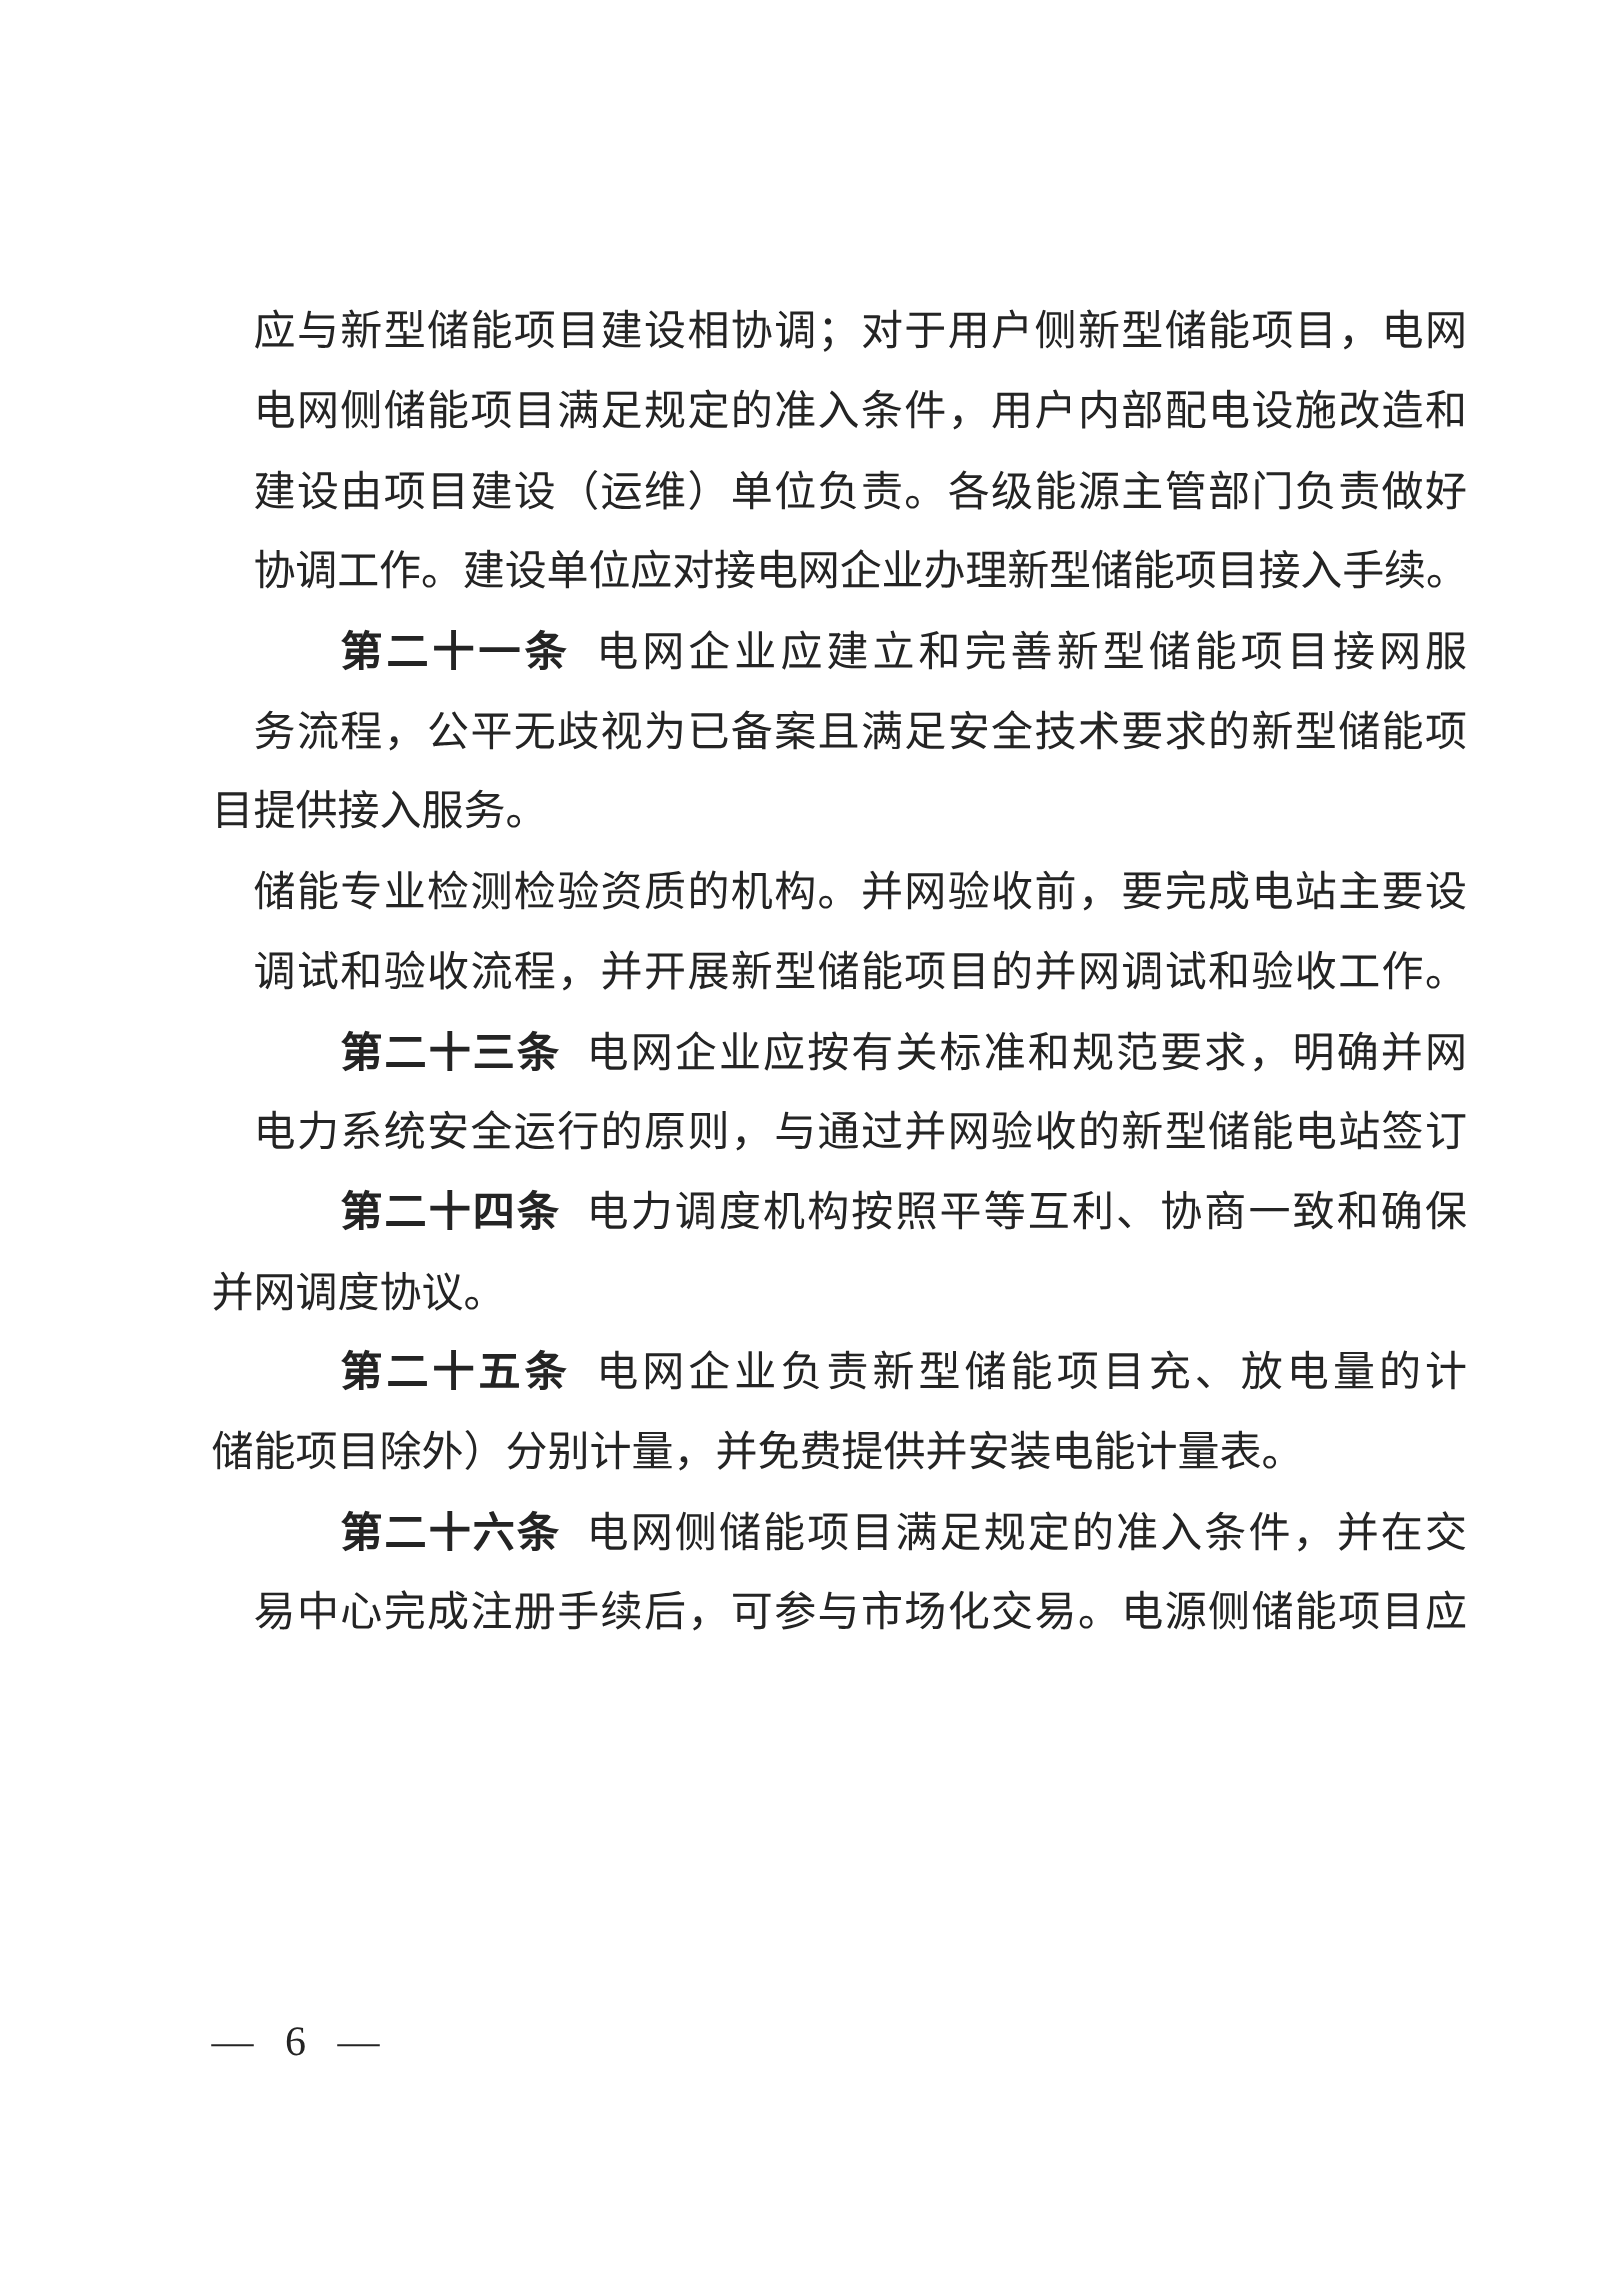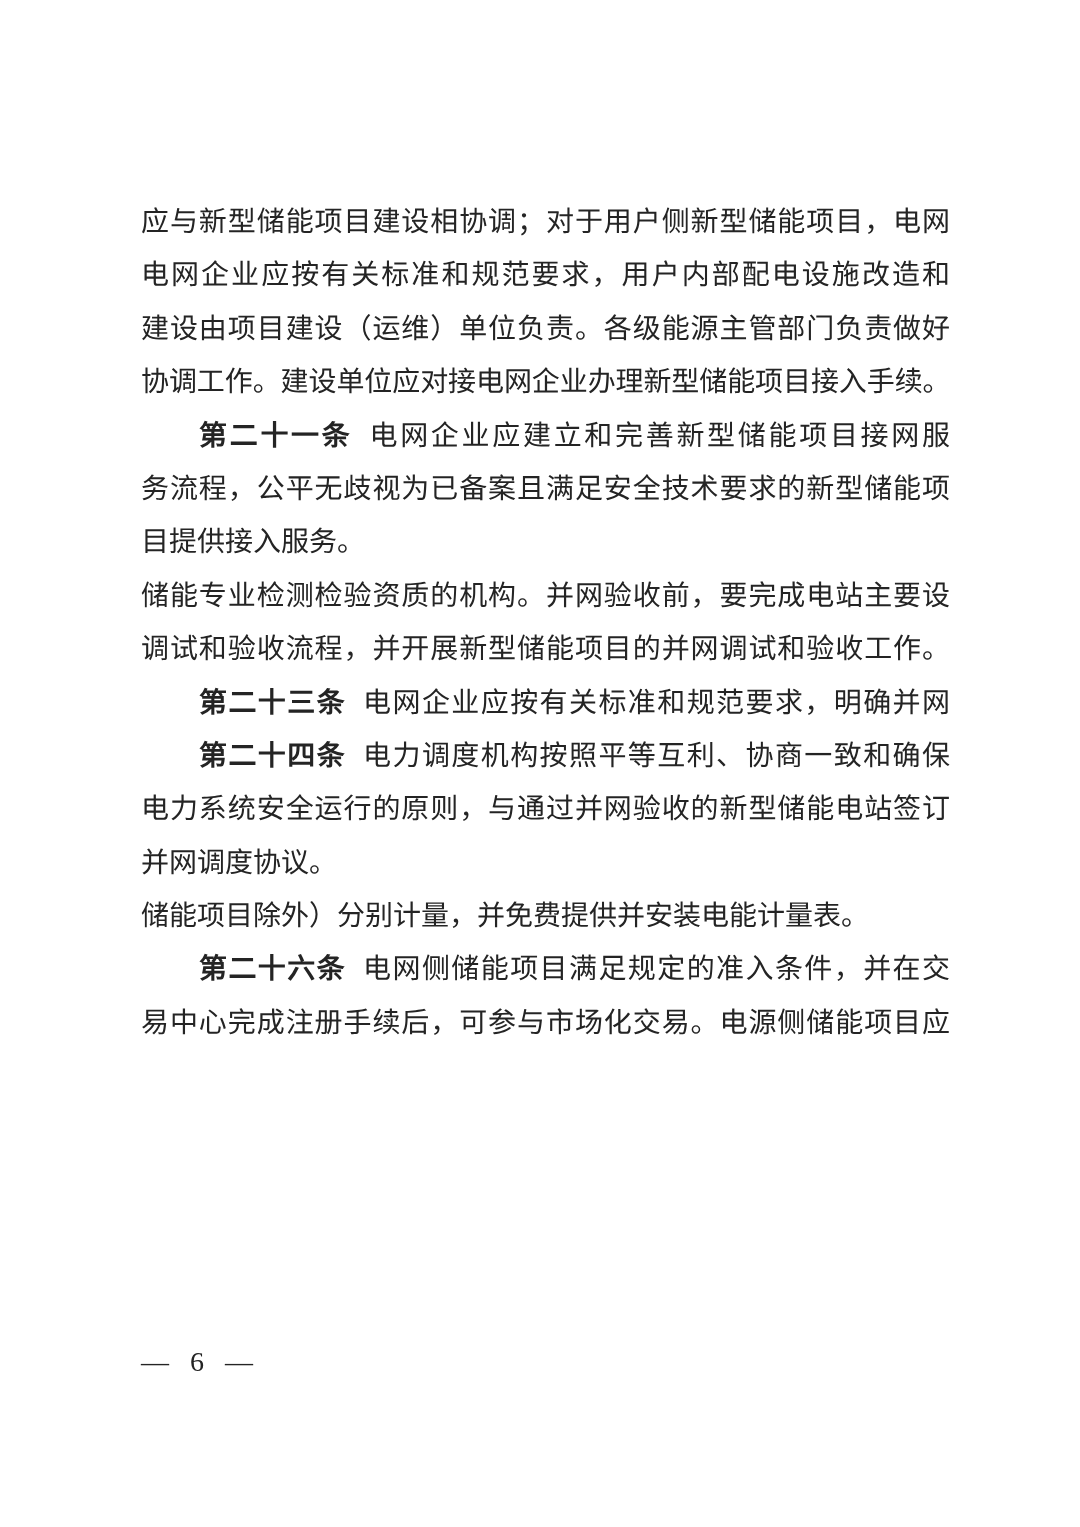--- a/index.html
+++ b/index.html
@@ -40,6 +40,7 @@
   }
   .line.full {
     text-align-last: justify;
+    margin-left: 28px;
   }
   .line.indent {
     text-indent: 58px;

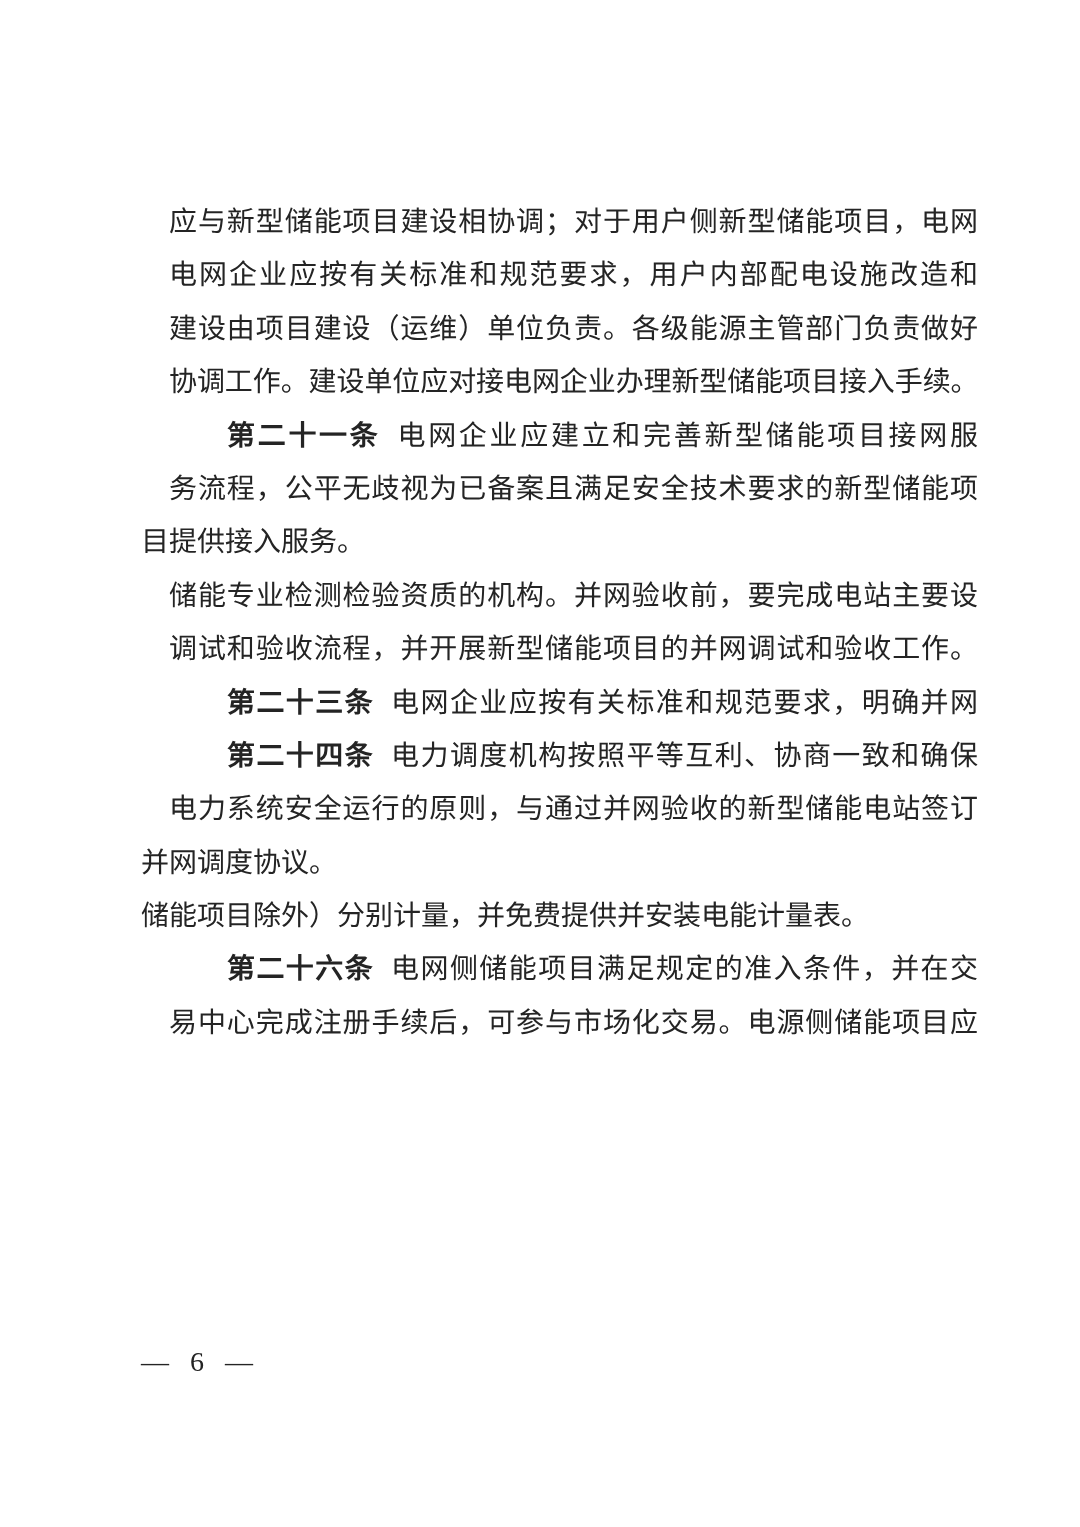--- a/index.html
+++ b/index.html
@@ -69,7 +69,7 @@
 <div class="page" style="background: rgb(255, 255, 255);">
   <div class="doc" id="doc-body" style="color: rgb(36, 36, 36);">
       <div class="line full"><span>应与新型储能项目建设相协调；对于用户侧新型储能项目，电网</span></div>
-      <div class="line full"><span>电网企业应按有关标准和规范要求，用户内部配电设施改造和</span></div>
+      <div class="line full"><span>电网侧储能项目满足规定的准入条件，用户内部配电设施改造和</span></div>
       <div class="line full"><span>建设由项目建设（运维）单位负责。各级能源主管部门负责做好</span></div>
       <div class="line full tight"><span>协调工作。建设单位应对接电网企业办理新型储能项目接入手续。</span></div>
       <div class="line indent full"><span class="head">第二十一条</span><span>电网企业应建立和完善新型储能项目接网服</span></div>

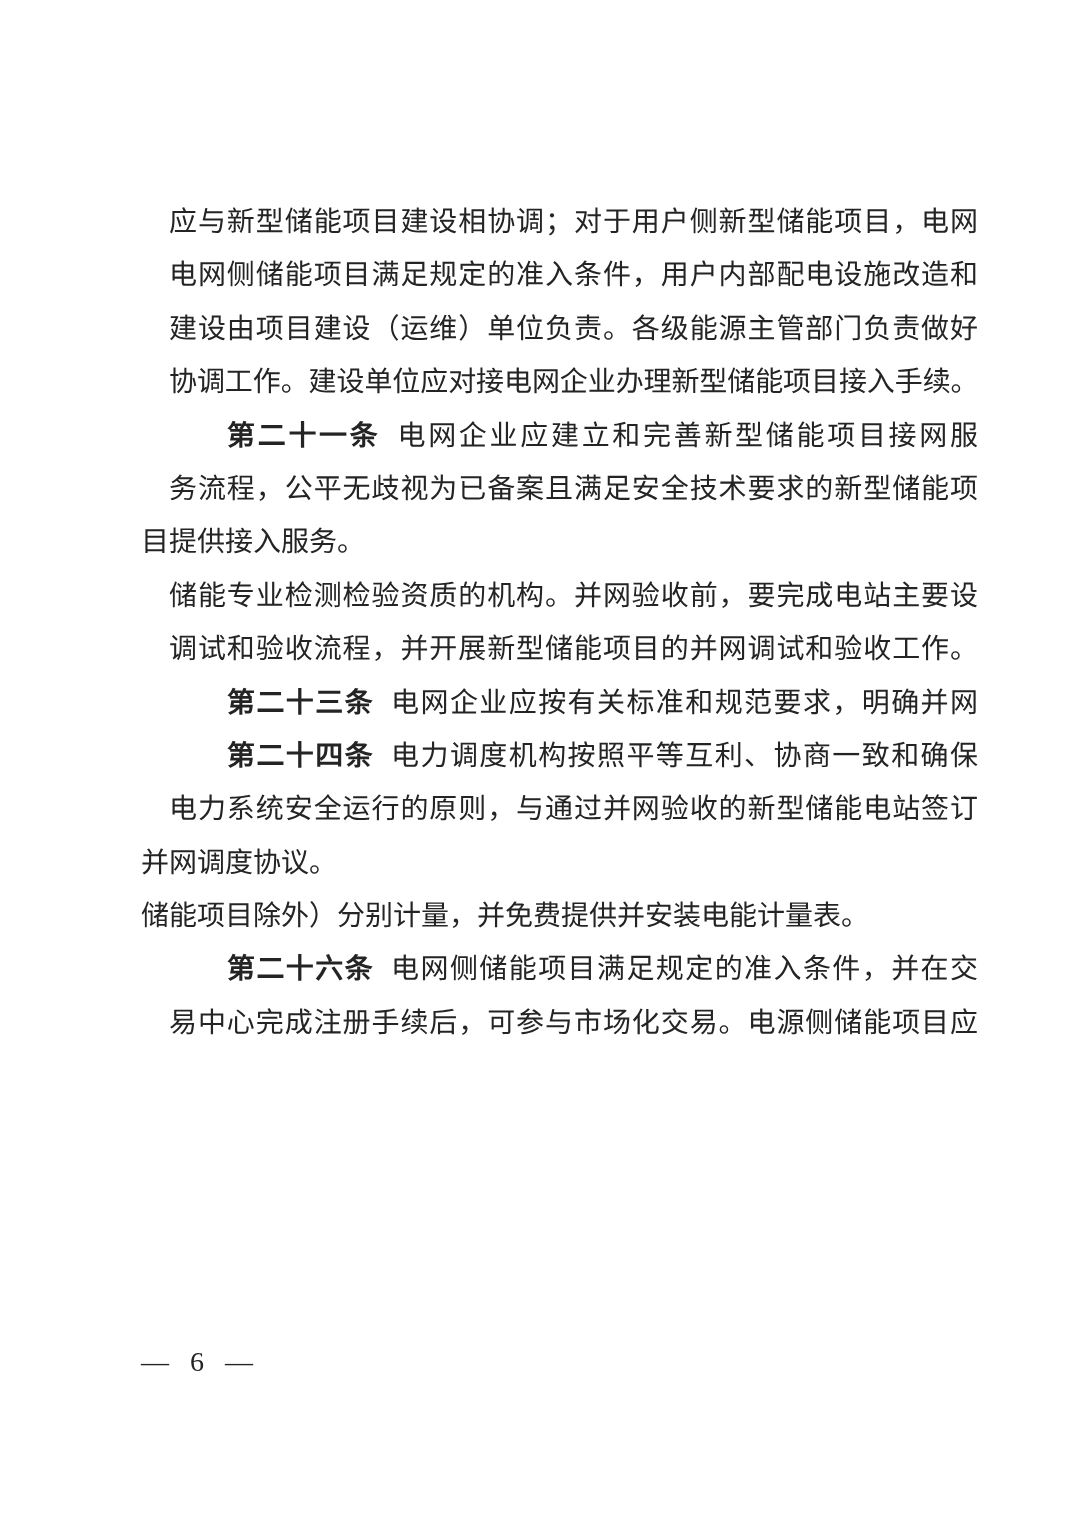--- a/index.html
+++ b/index.html
@@ -78,8 +78,8 @@
       <div class="line full"><span>储能专业检测检验资质的机构。并网验收前，要完成电站主要设</span></div>
       <div class="line full"><span>调试和验收流程，并开展新型储能项目的并网调试和验收工作。</span></div>
       <div class="line indent full"><span class="head">第二十三条</span><span>电网企业应按有关标准和规范要求，明确并网</span></div>
+      <div class="line full"><span>电力系统安全运行的原则，与通过并网验收的新型储能电站签订</span></div>
       <div class="line indent full"><span class="head">第二十四条</span><span>电力调度机构按照平等互利、协商一致和确保</span></div>
-      <div class="line full"><span>电力系统安全运行的原则，与通过并网验收的新型储能电站签订</span></div>
       <div class="line"><span>并网调度协议。</span></div>
       <div class="line"><span>储能项目除外）分别计量，并免费提供并安装电能计量表。</span></div>
       <div class="line indent full"><span class="head">第二十六条</span><span>电网侧储能项目满足规定的准入条件，并在交</span></div>

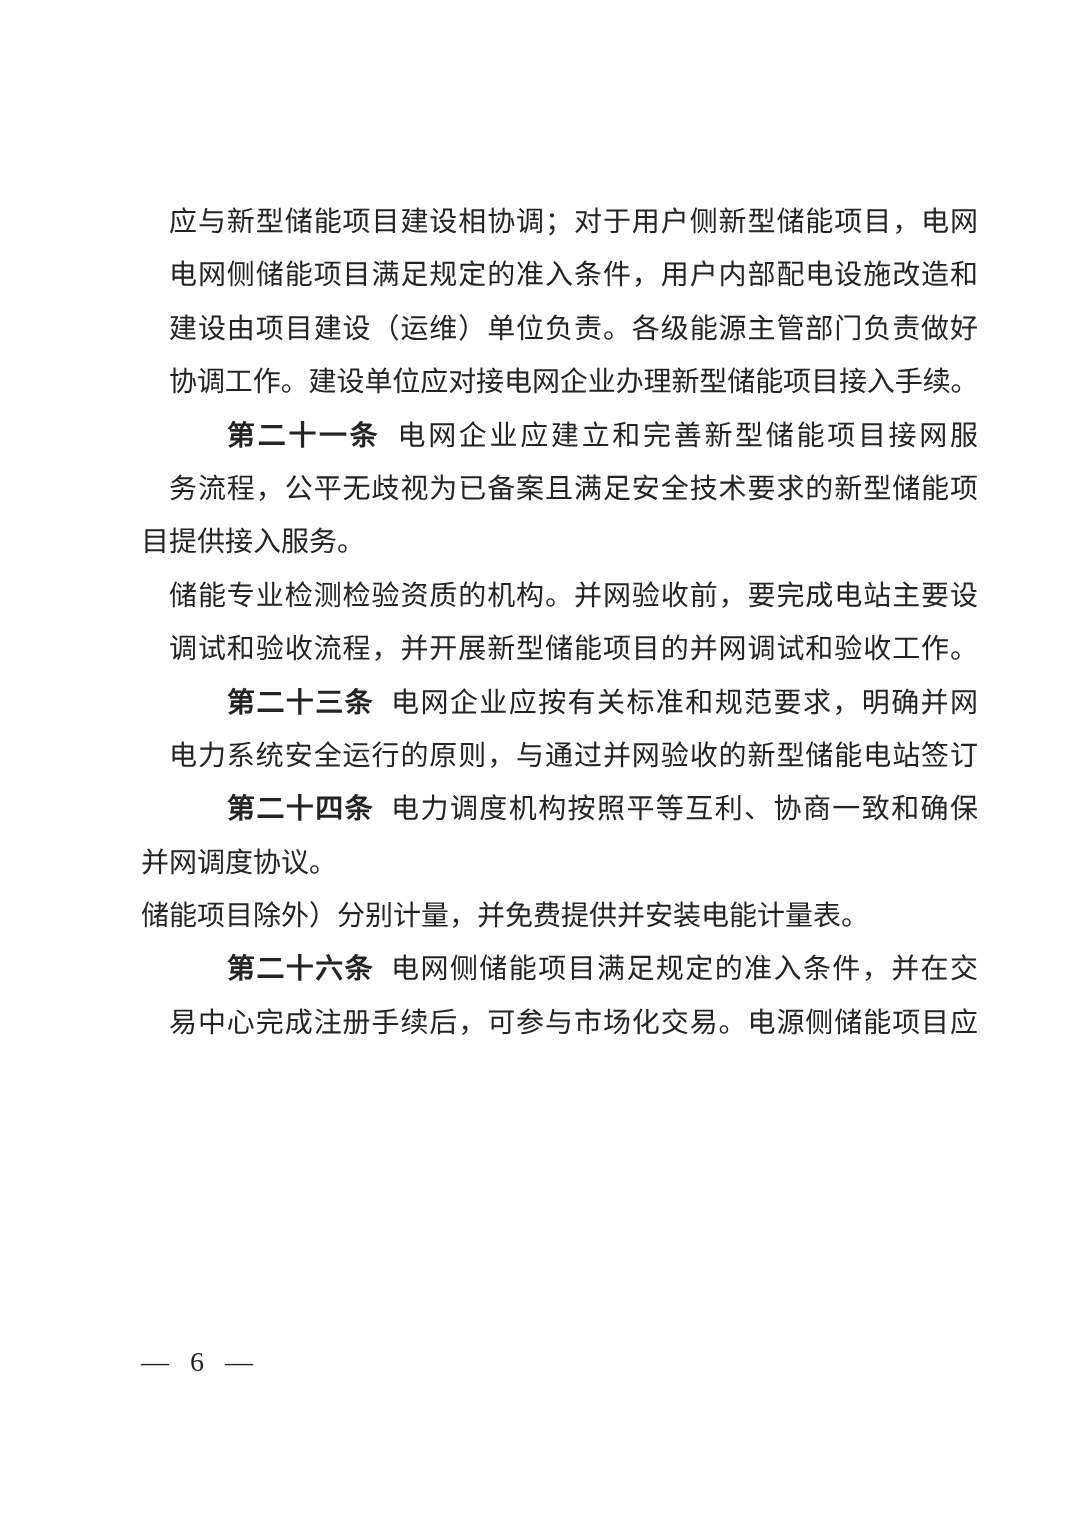--- a/index.html
+++ b/index.html
@@ -81,6 +81,7 @@
       <div class="line full"><span>电力系统安全运行的原则，与通过并网验收的新型储能电站签订</span></div>
       <div class="line indent full"><span class="head">第二十四条</span><span>电力调度机构按照平等互利、协商一致和确保</span></div>
       <div class="line"><span>并网调度协议。</span></div>
+      <div class="line indent full"><span class="head">第二十五条</span><span>电网企业负责新型储能项目充、放电量的计</span></div>
       <div class="line"><span>储能项目除外）分别计量，并免费提供并安装电能计量表。</span></div>
       <div class="line indent full"><span class="head">第二十六条</span><span>电网侧储能项目满足规定的准入条件，并在交</span></div>
       <div class="line full"><span>易中心完成注册手续后，可参与市场化交易。电源侧储能项目应</span></div>

